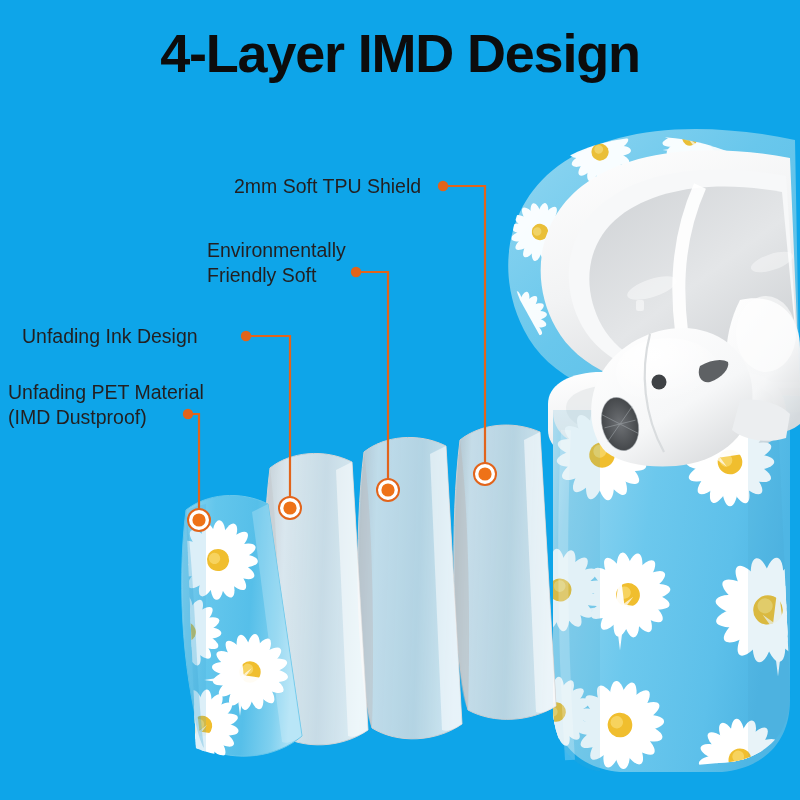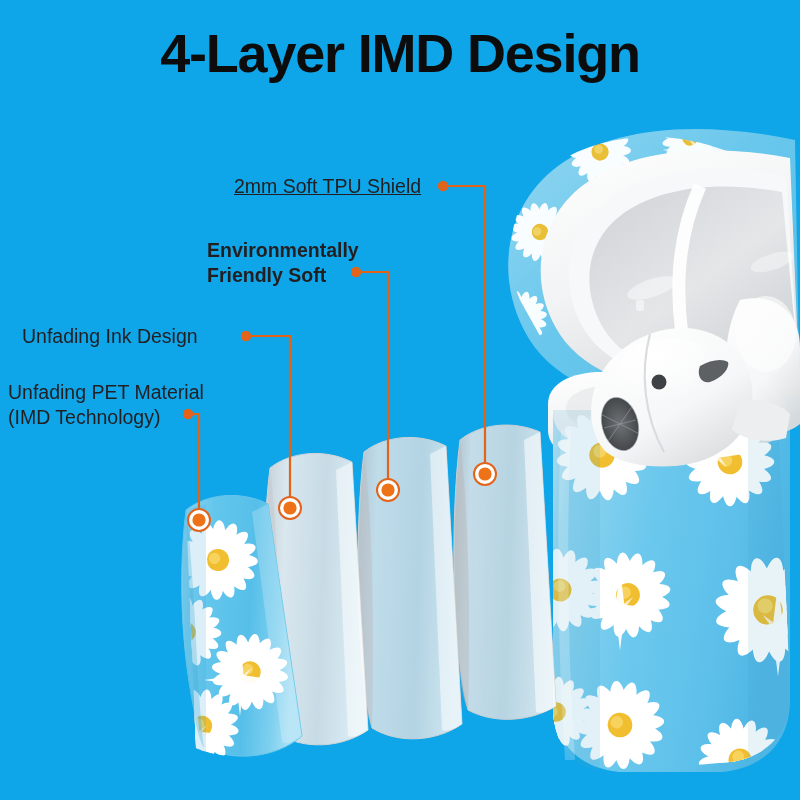--- a/index.html
+++ b/index.html
@@ -361,7 +361,7 @@
     </g>
   </svg>
 
-  <div class="callout-label" style="left:234px; top:174px;text-decoration:underline;">2mm Soft TPU Shield</div>
+  <div class="callout-label" style="left:234px; top:174px;">2mm Soft TPU Shield</div>
 
   <div class="callout-label" style="left:207px; top:238px;font-weight:bold;"><span>Environmentally</span><br><span>Friendly Soft</span></div>
 

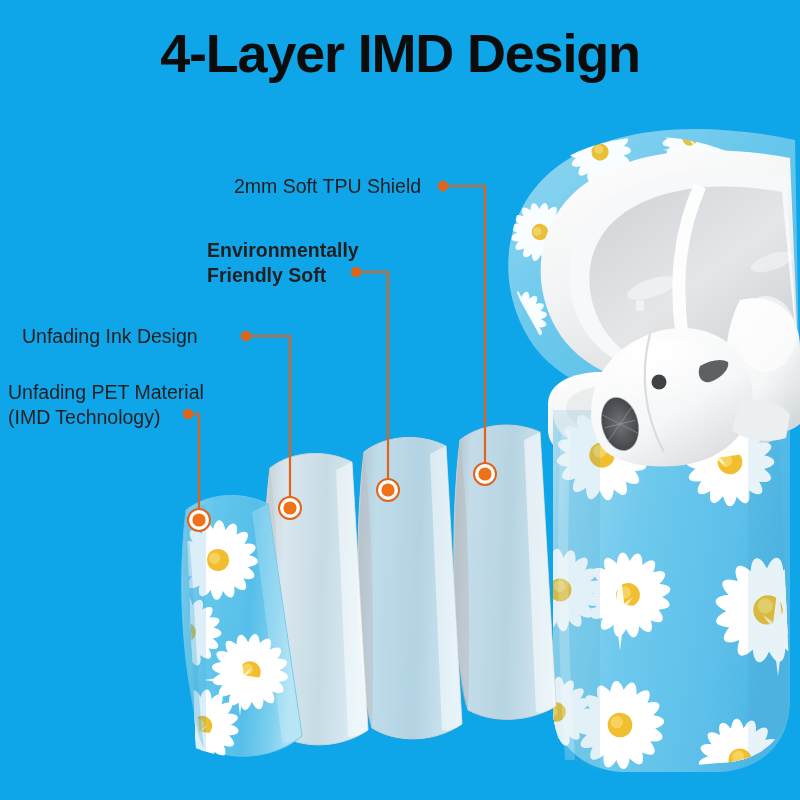--- a/index.html
+++ b/index.html
@@ -363,7 +363,7 @@
 
   <div class="callout-label" style="left:234px; top:174px;">2mm Soft TPU Shield</div>
 
-  <div class="callout-label" style="left:207px; top:238px;font-weight:bold;"><span>Environmentally</span><br><span>Friendly Soft</span></div>
+  <div class="callout-label" style="left:207px; top:238px;"><span>Environmentally</span><br><span>Friendly Soft</span></div>
 
   <div class="callout-label" style="left:22px; top:324px;">Unfading Ink Design</div>
 

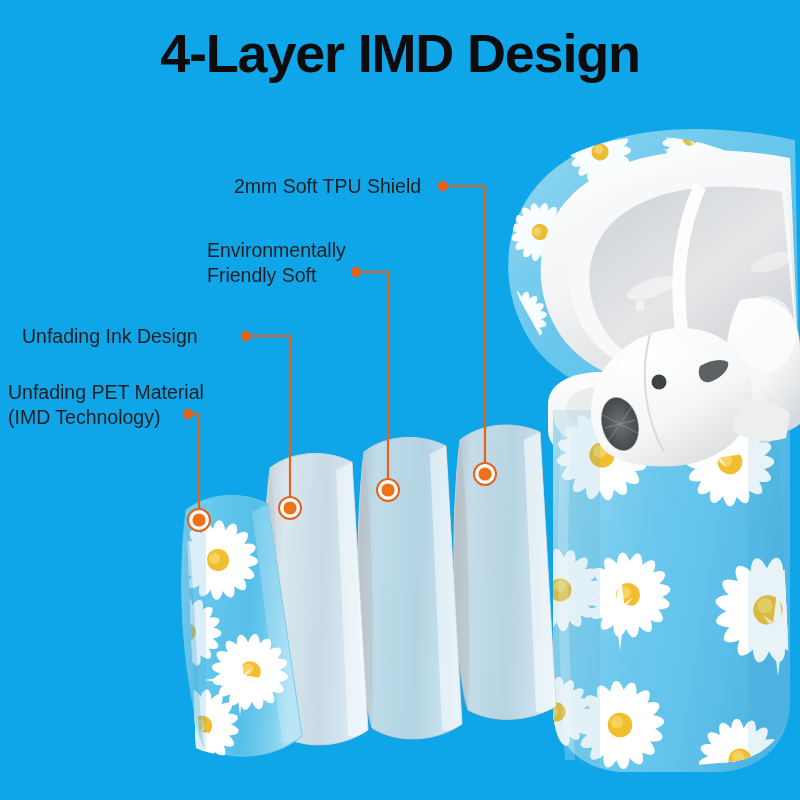--- a/index.html
+++ b/index.html
@@ -367,7 +367,7 @@
 
   <div class="callout-label" style="left:22px; top:324px;">Unfading Ink Design</div>
 
-  <div class="callout-label" style="left:8px; top:380px;"><span>Unfading PET Material</span><br><span>(IMD Technology)</span></div>
+  <div class="callout-label" style="left:8px; top:380px;"><span>Unfading PET Material</span><br><span>(IMD Dustproof)</span></div>
 
 </div>
 

